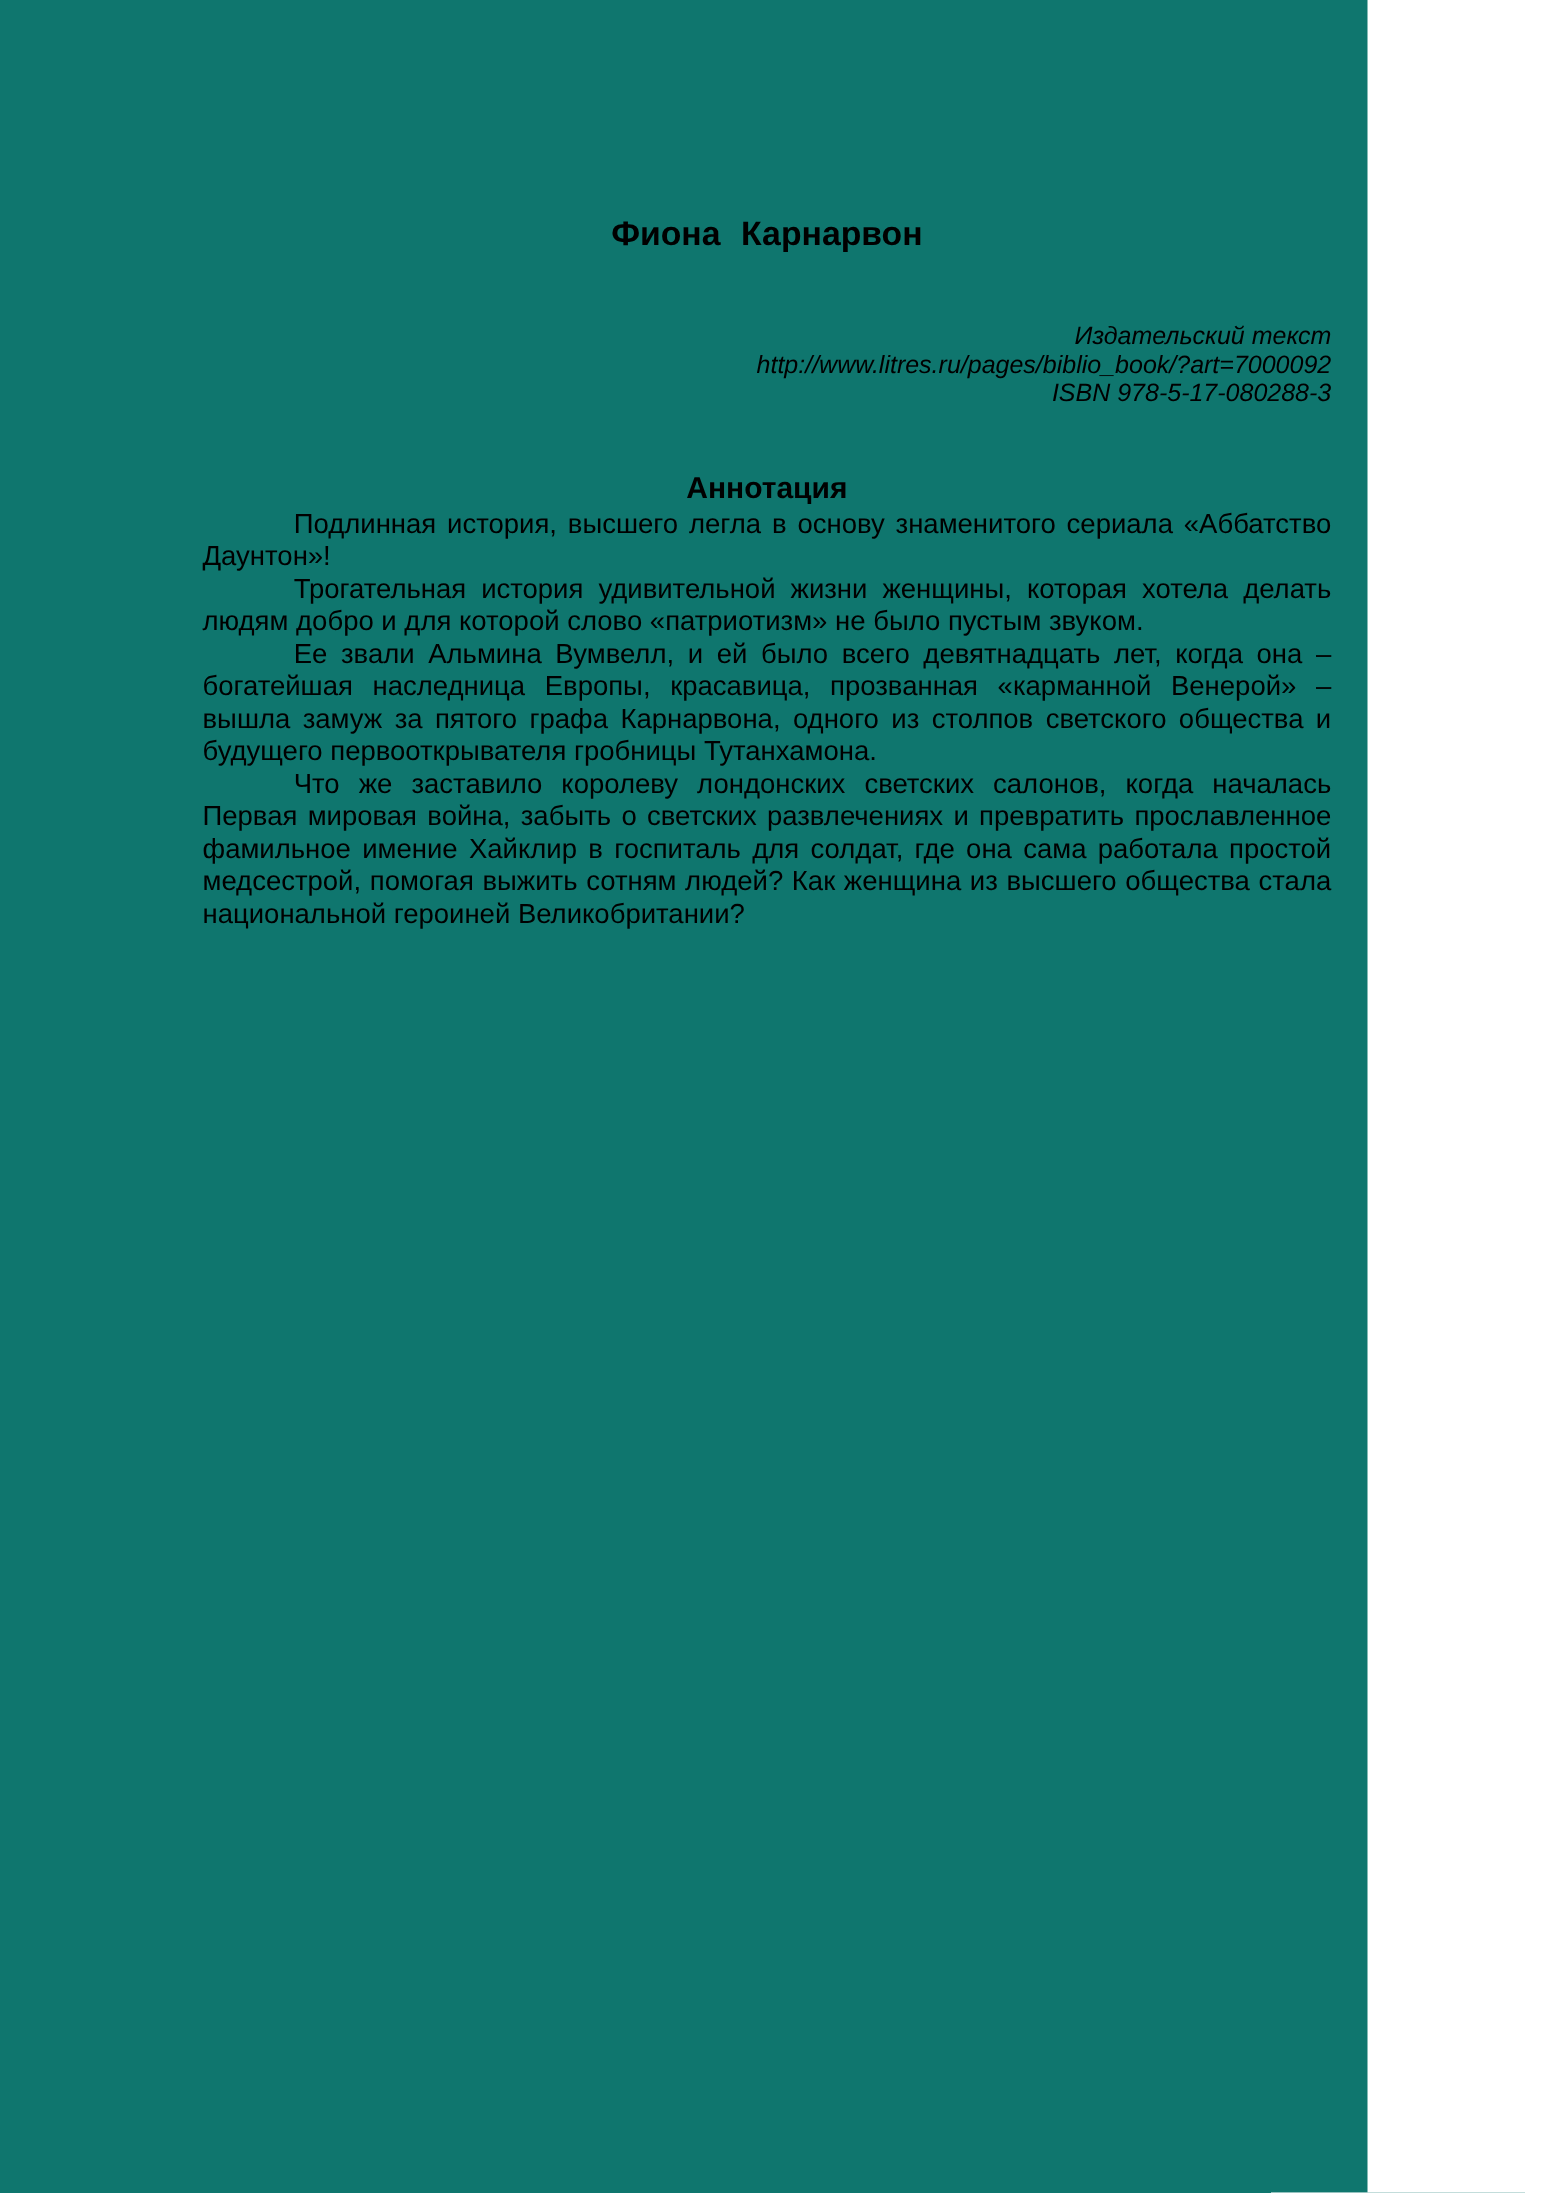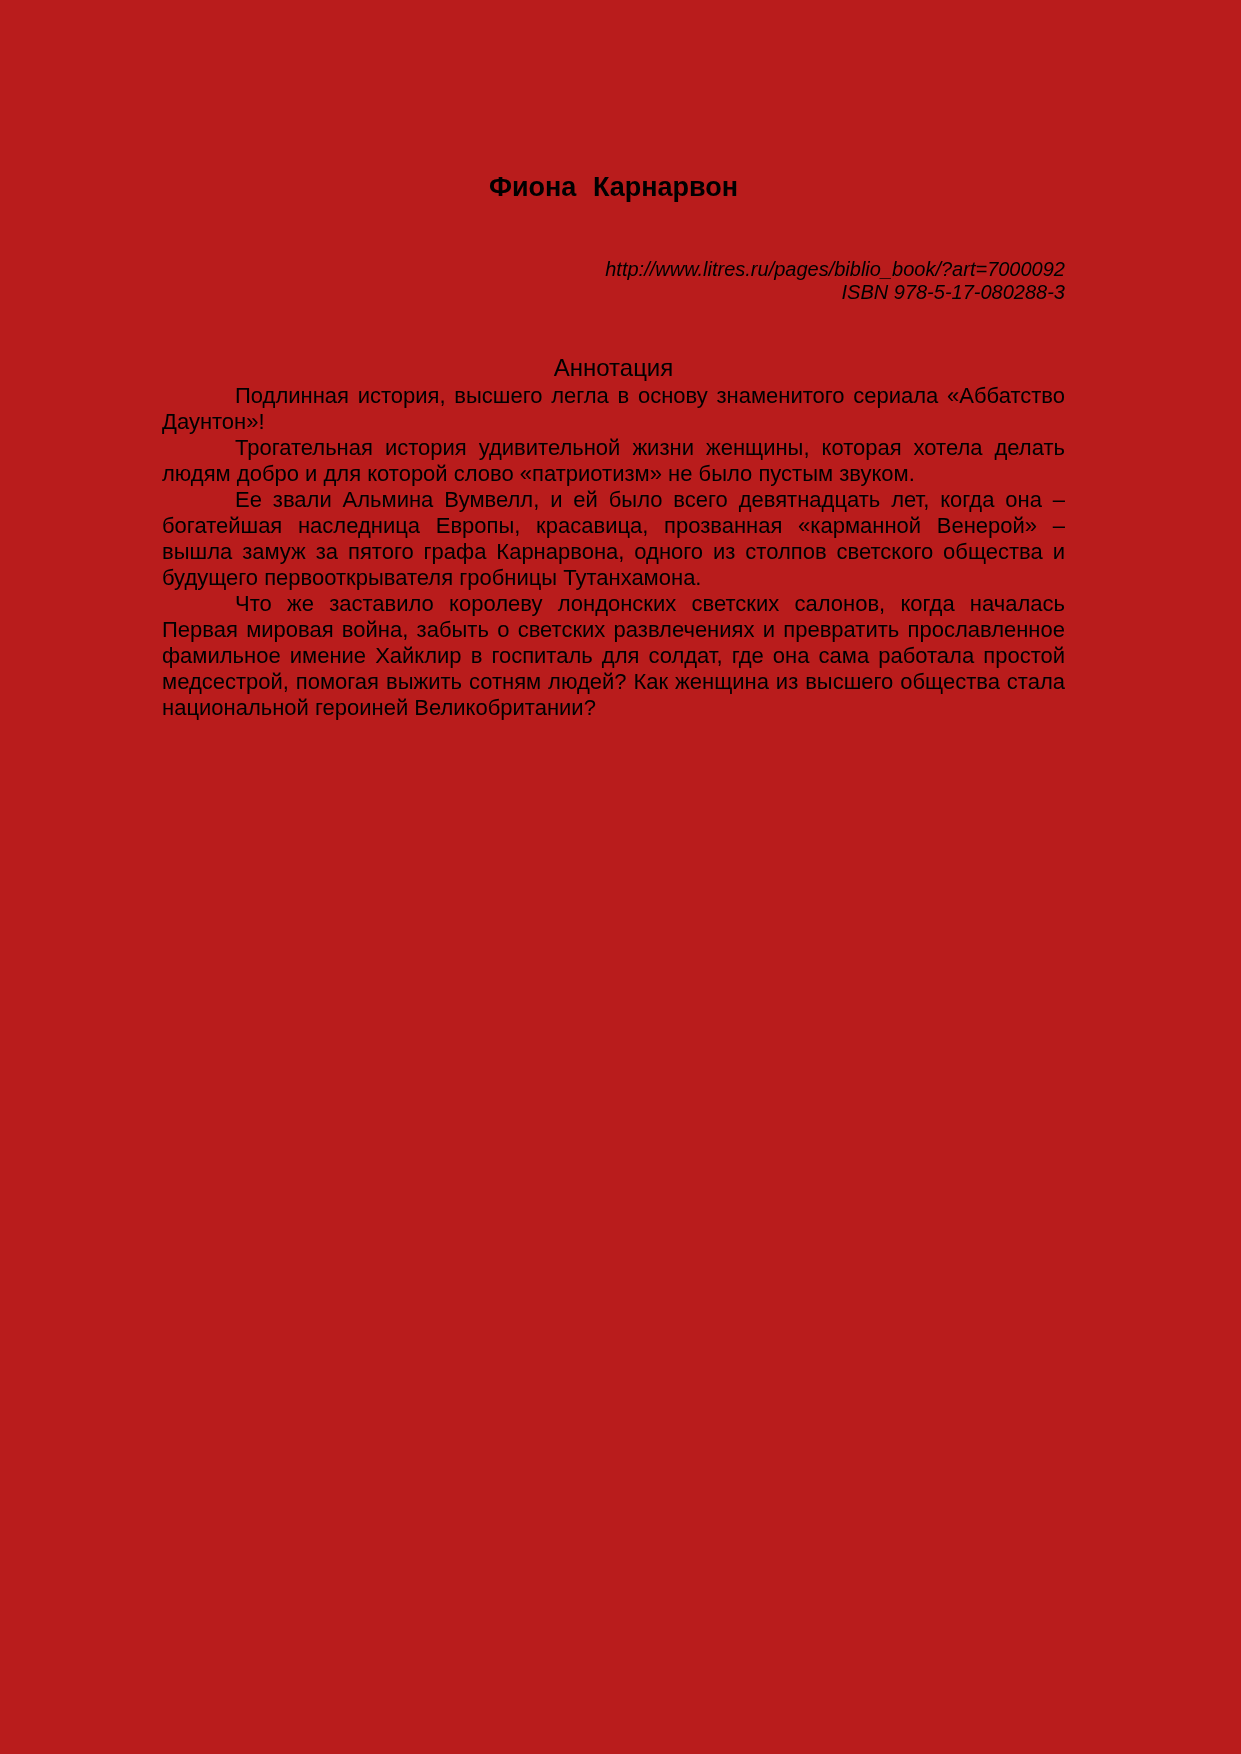--- a/index.html
+++ b/index.html
@@ -9,9 +9,9 @@
   }
   .page {
     position: relative;
-    width: 1241px;
+    width: 1094px;
     height: 1754px;
-    background: #b91c1c;
+    background: #0f766e;
     color: #000000;
     font-family: "Liberation Sans", sans-serif;
     overflow: hidden;

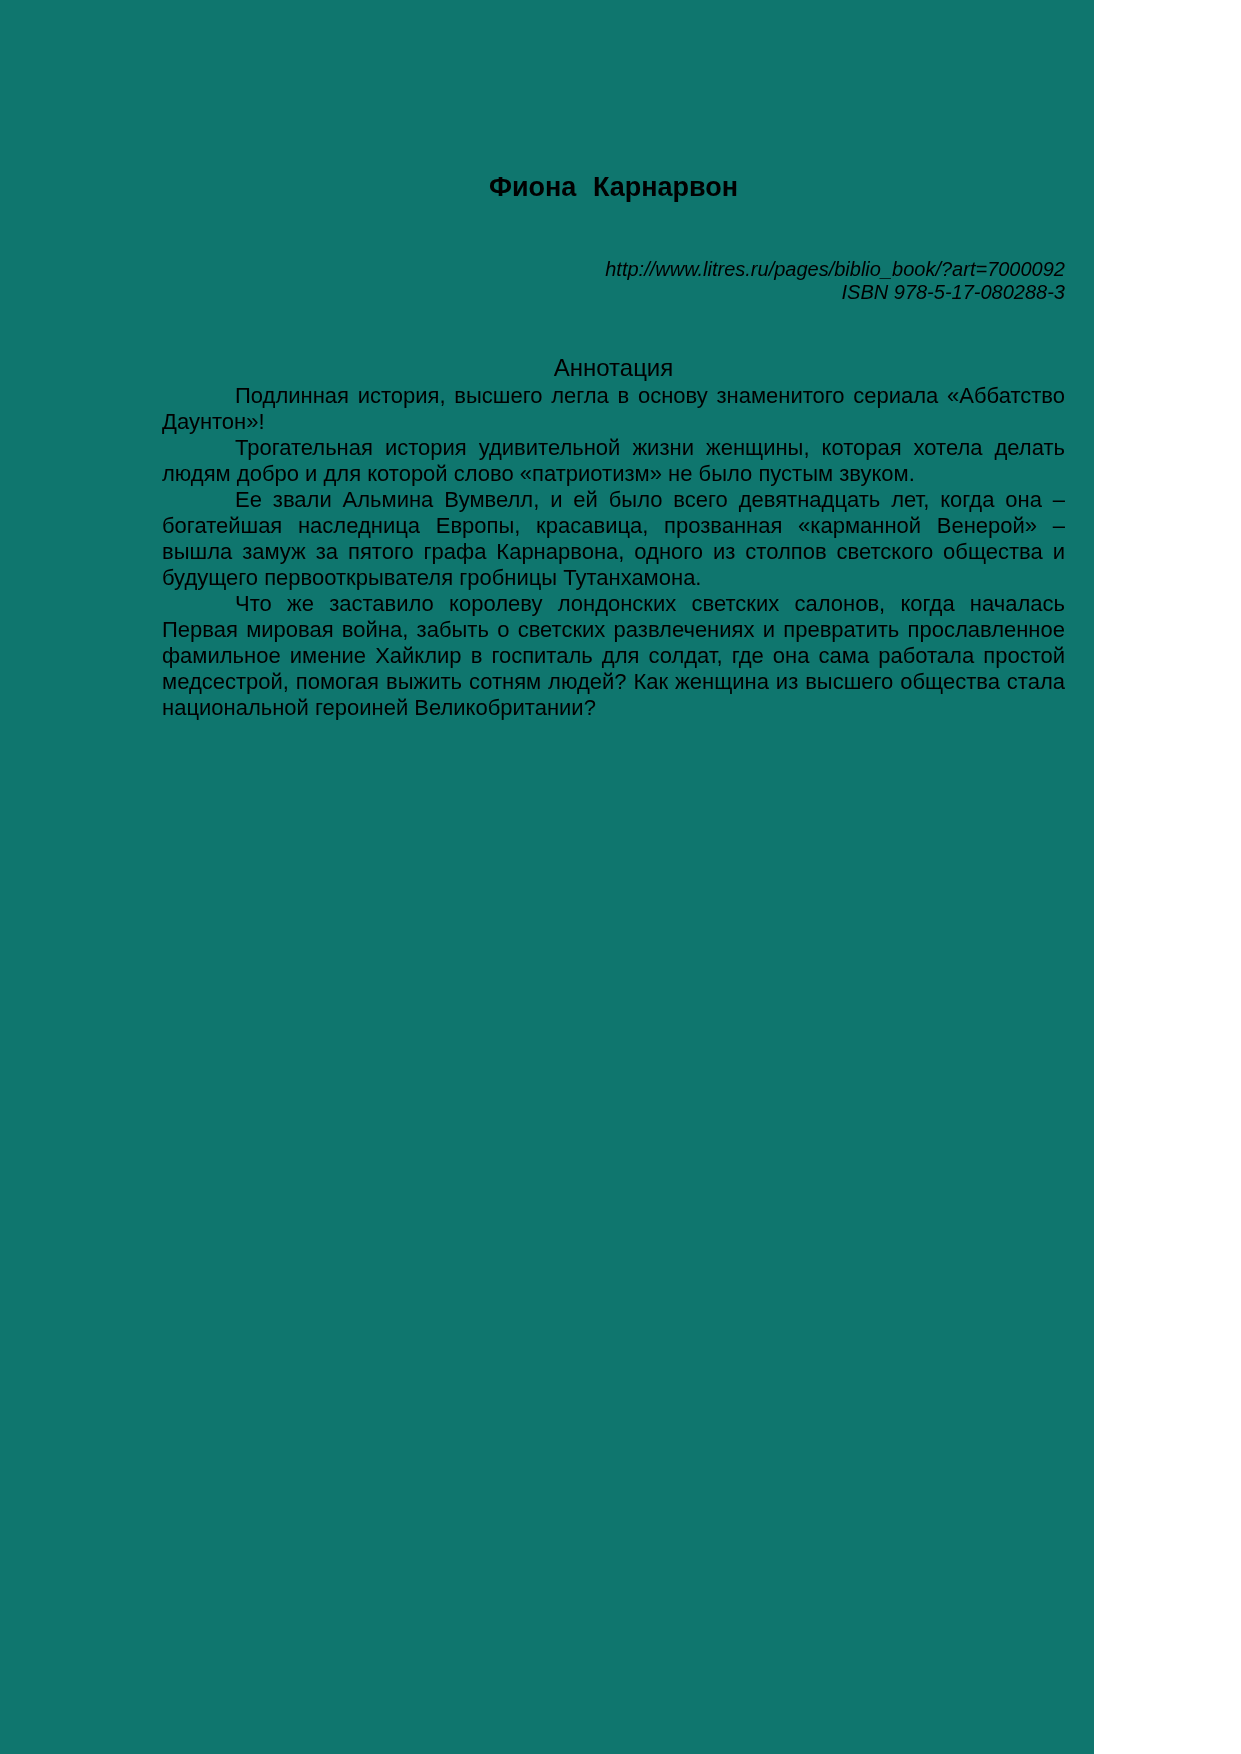--- a/index.html
+++ b/index.html
@@ -72,6 +72,7 @@
     </div>
 
     <div class="publisher">
+      <div>Издательский текст</div>
       <div>http://www.litres.ru/pages/biblio_book/?art=7000092</div>
       <div>ISBN 978-5-17-080288-3</div>
     </div>

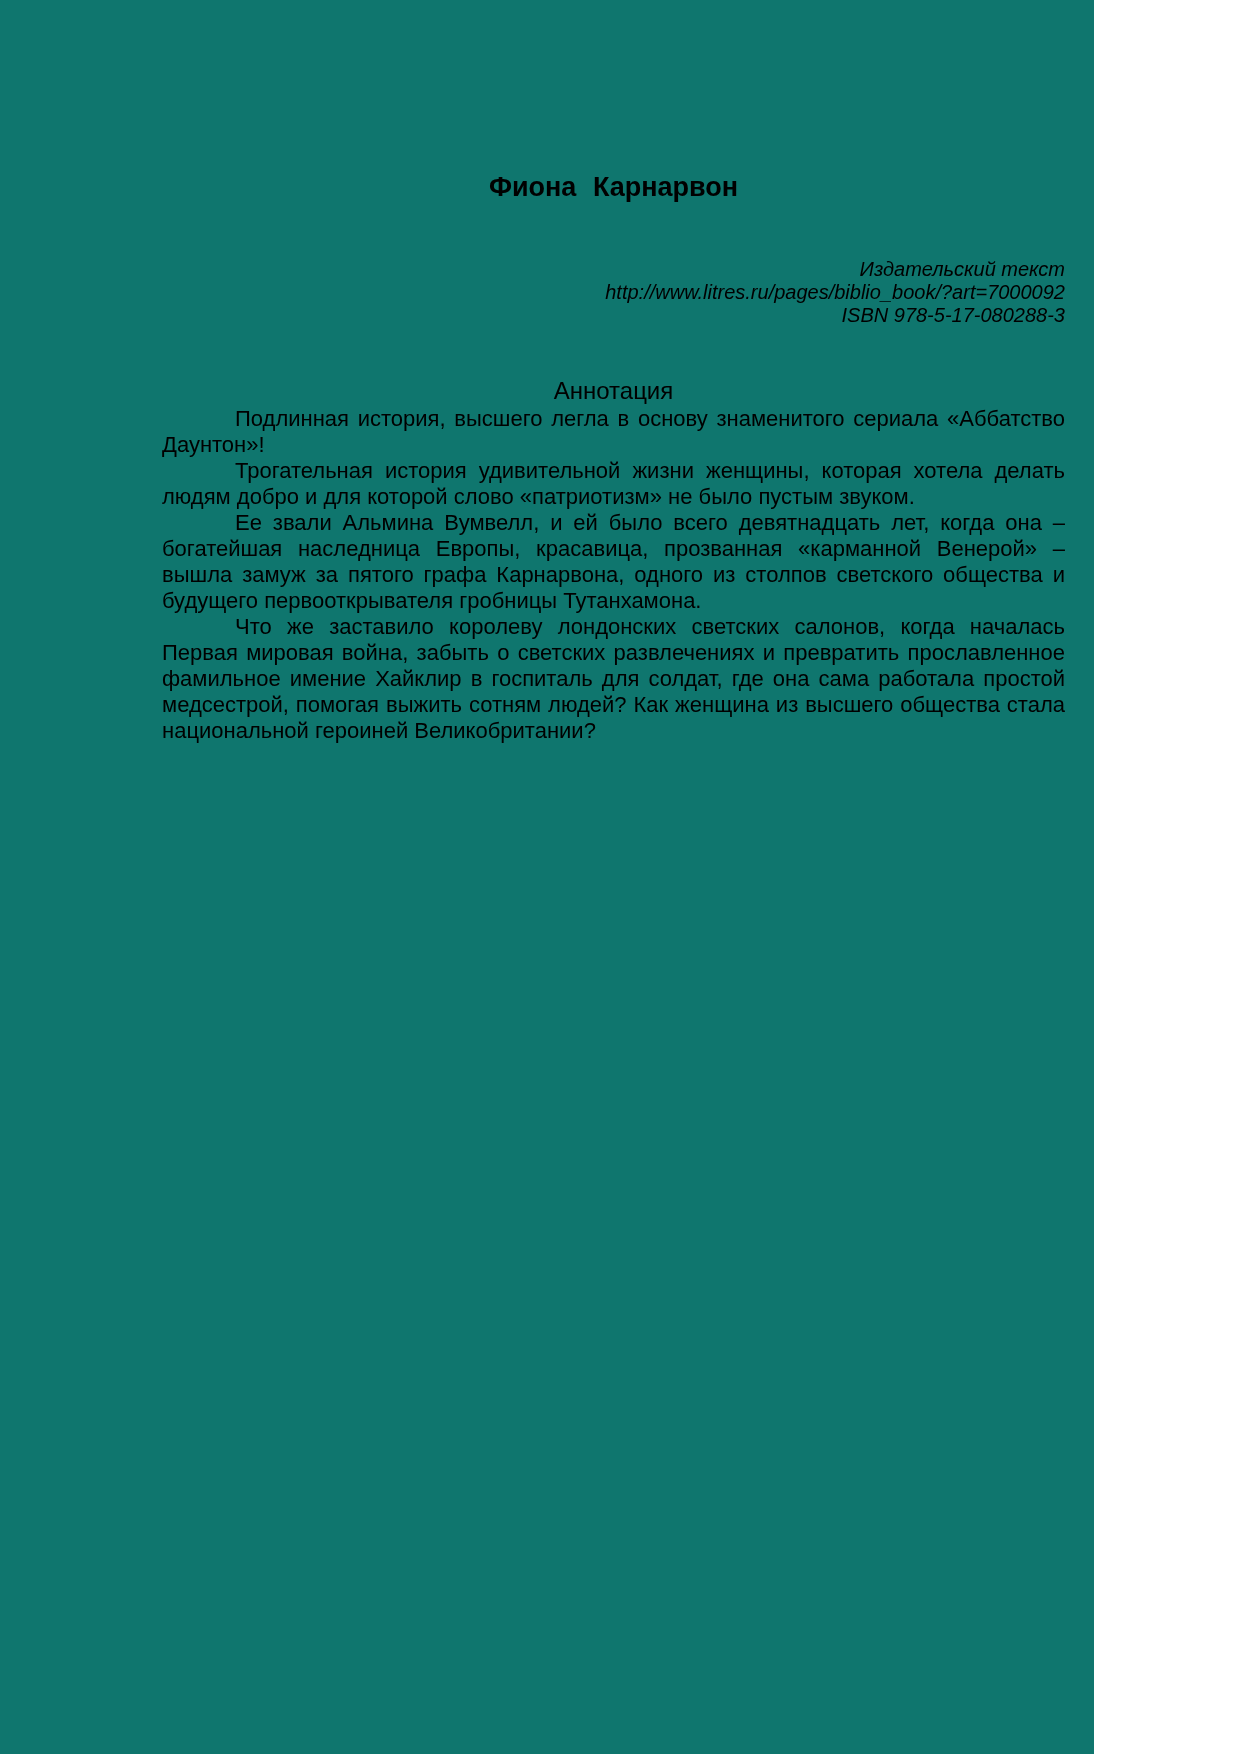--- a/index.html
+++ b/index.html
@@ -47,7 +47,7 @@
     margin: 49px 0 0 0;
     text-align: center;
     font-size: 24px;
-    font-weight: normal;
+    font-weight: bold;
     line-height: 30px;
   }
   .body-text {

